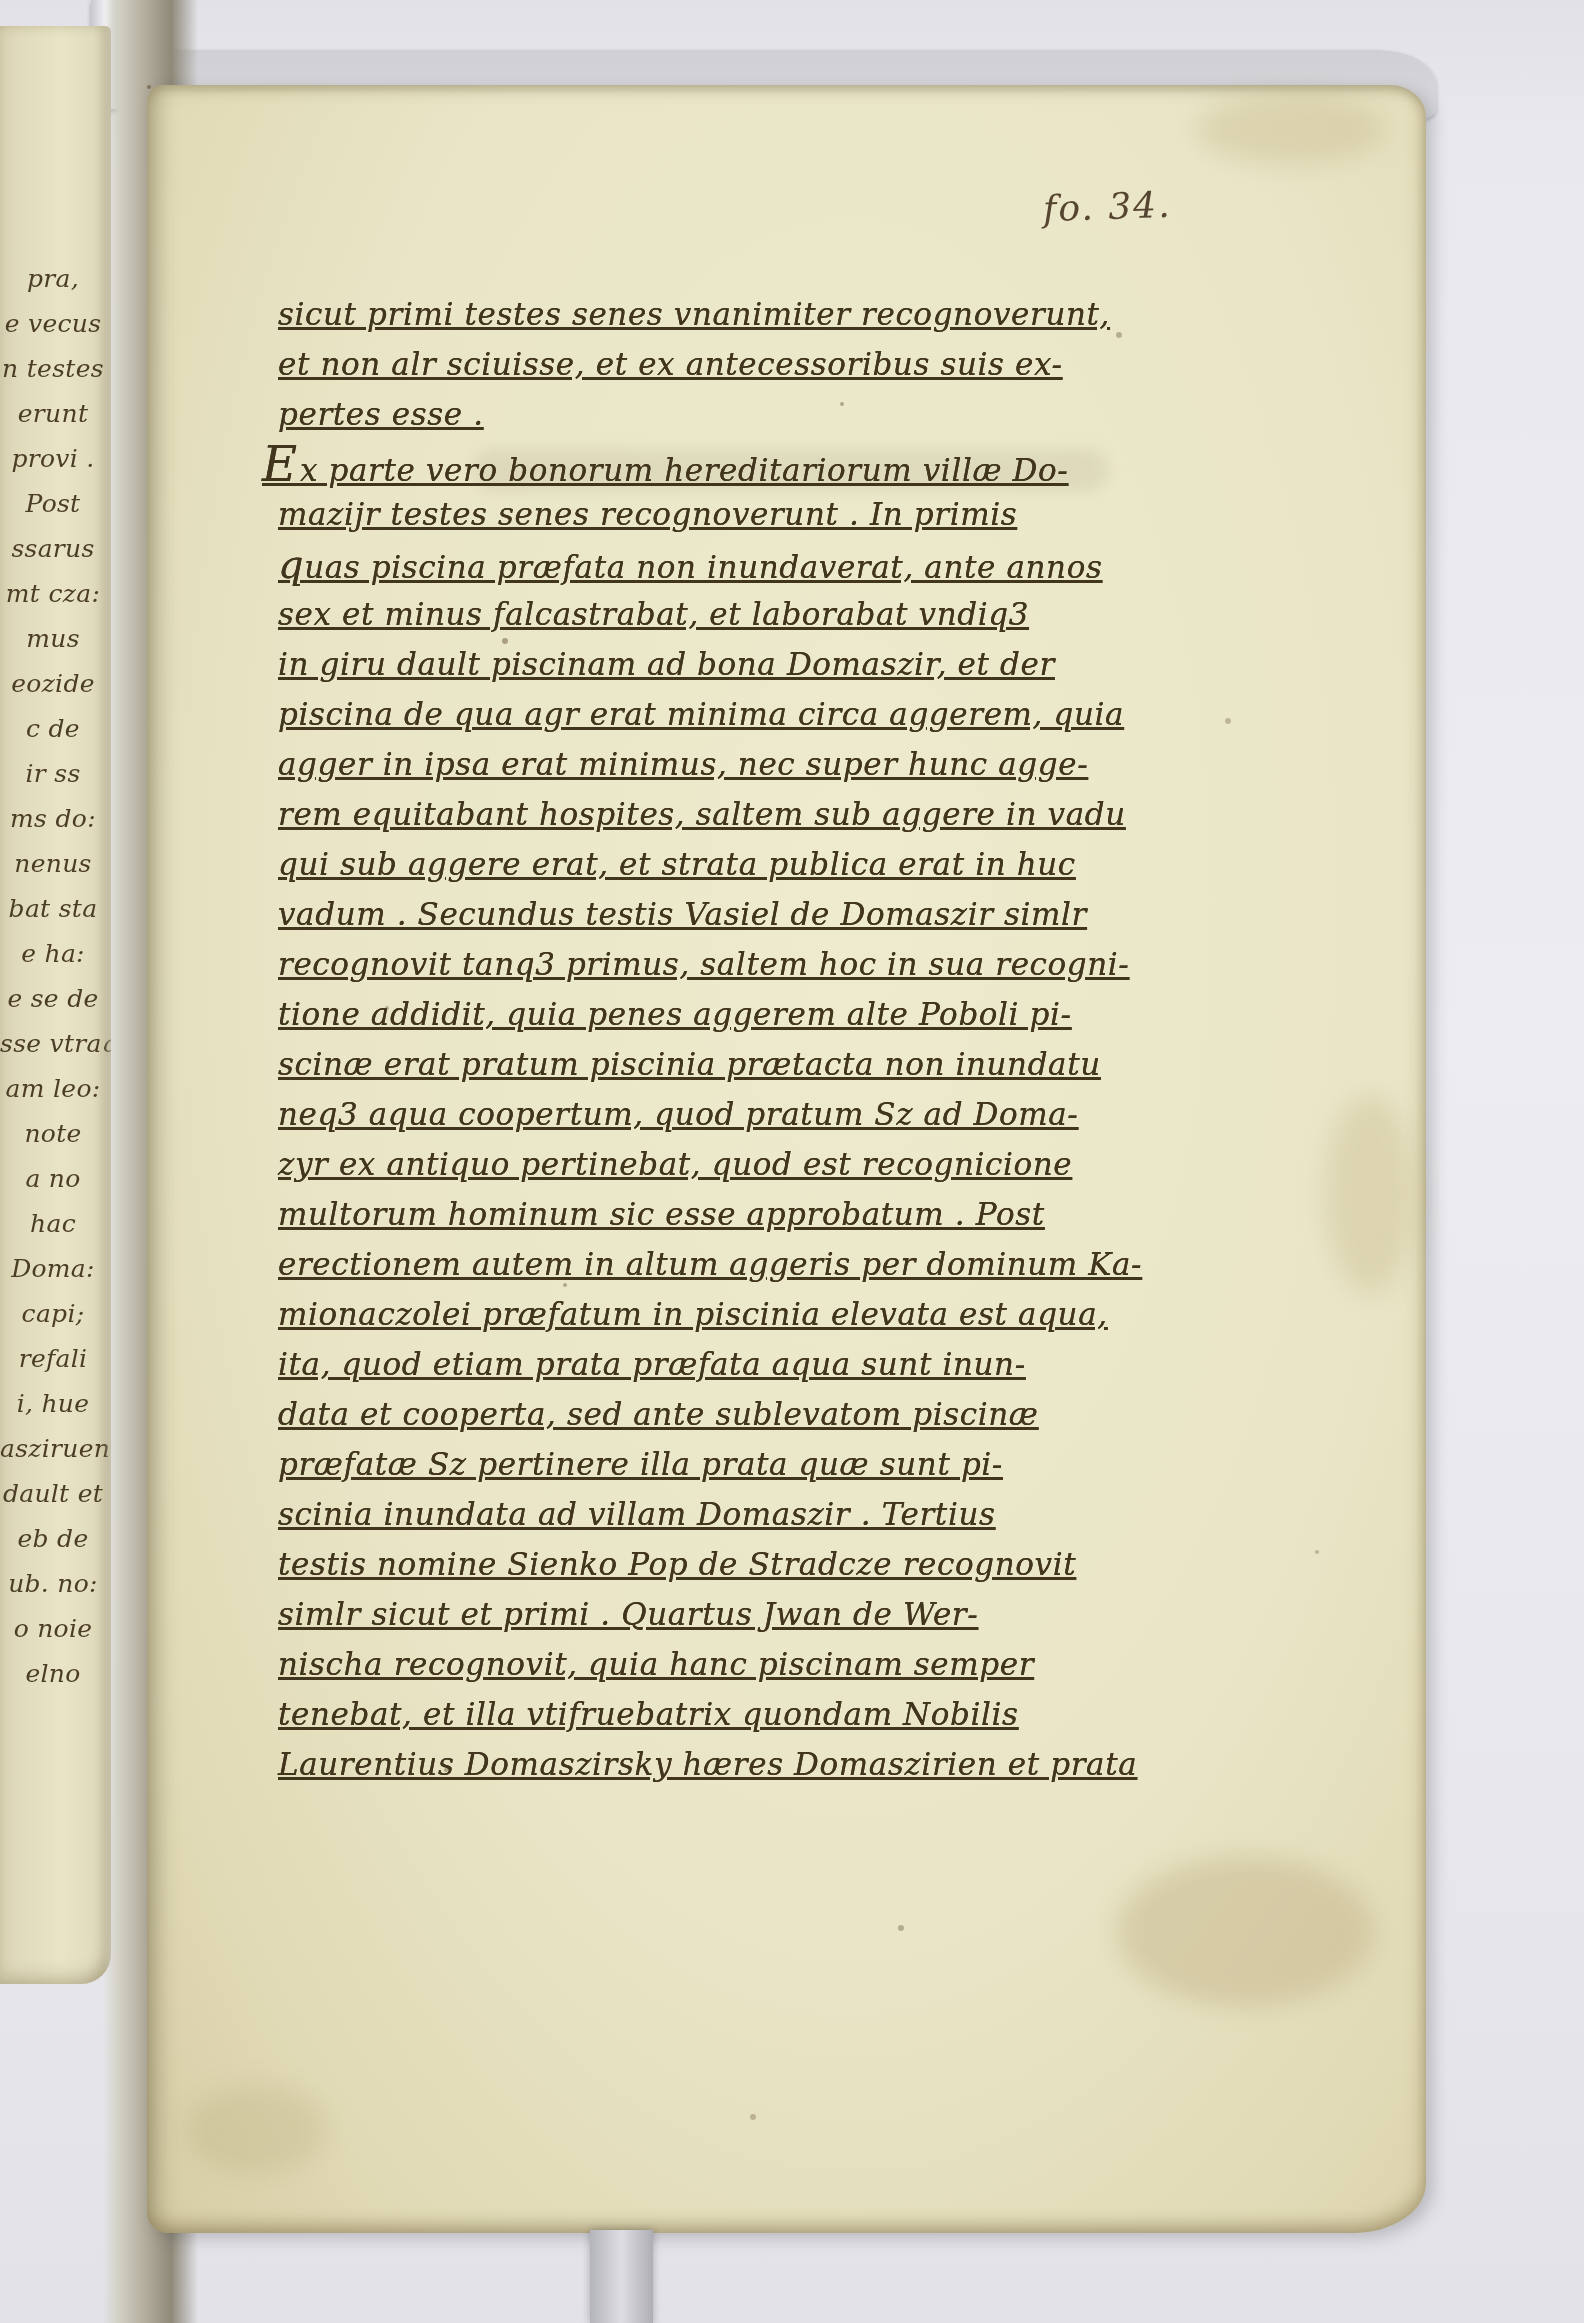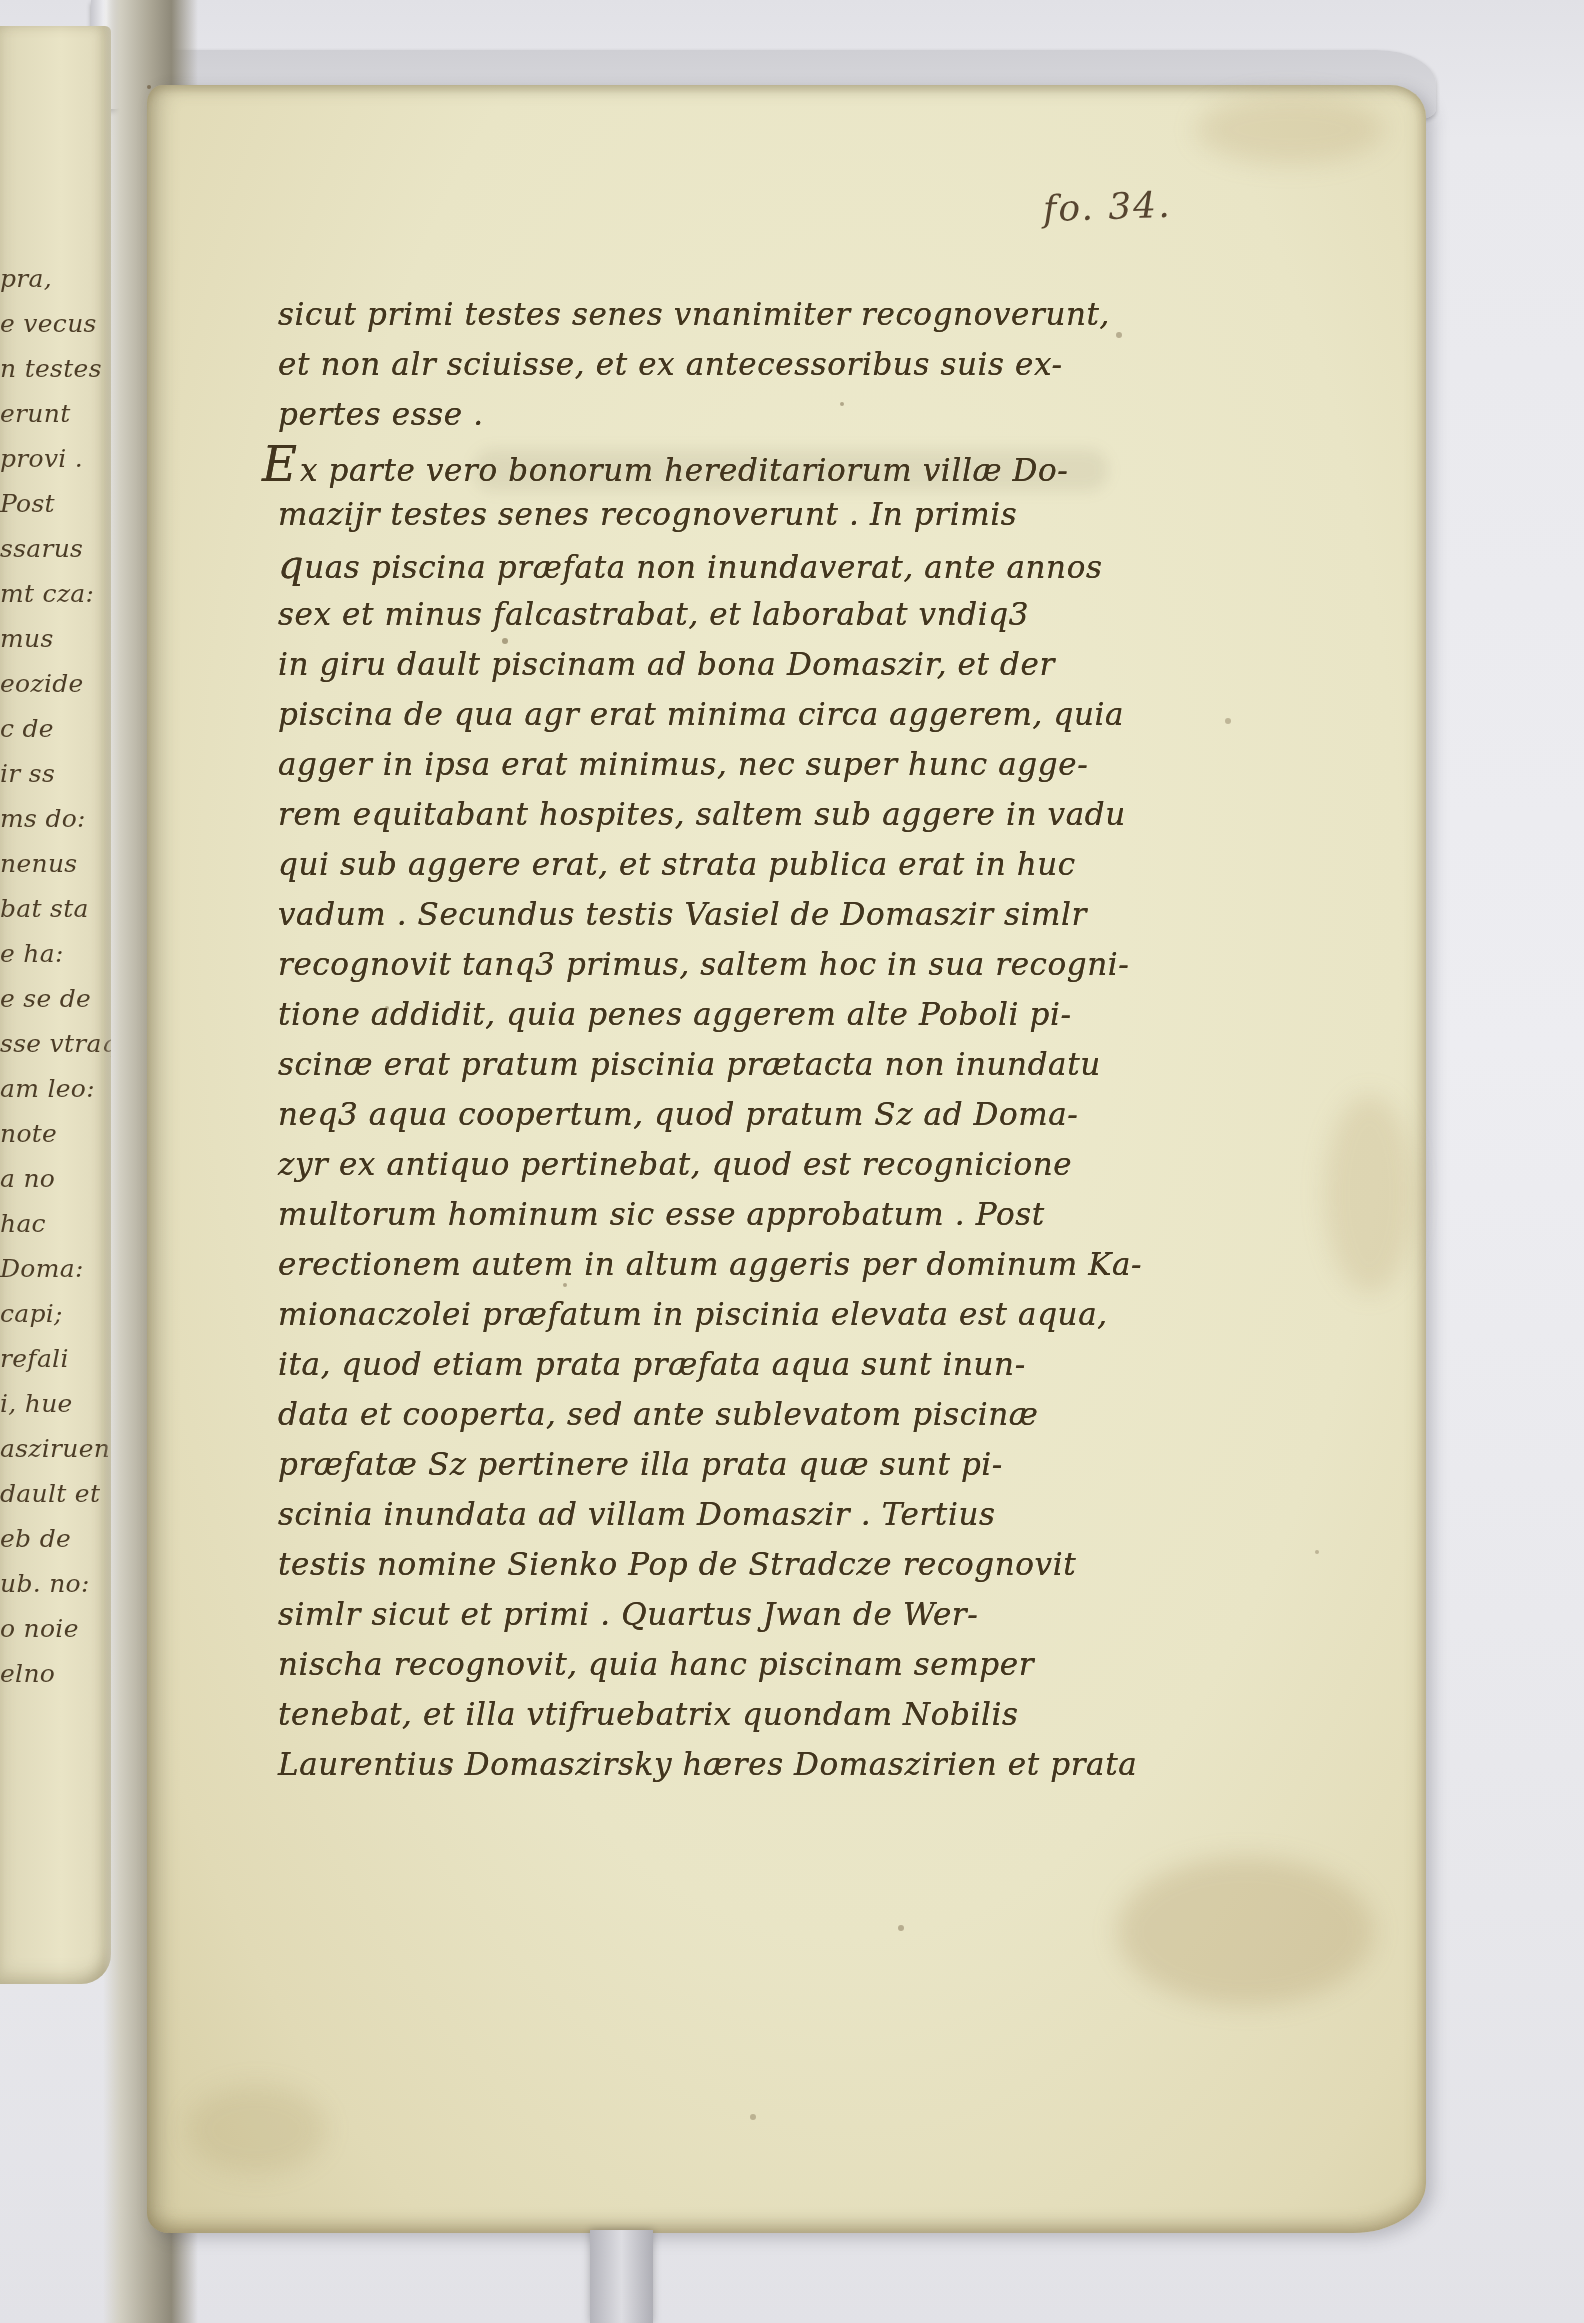--- a/index.html
+++ b/index.html
@@ -27,7 +27,7 @@
     overflow:hidden;}
   .fragments{position:absolute;right:0;top:230px;width:111px;overflow:hidden;}
   .margin-fragment{height:45px;font:italic 25px/45px "DejaVu Serif",serif;color:#4c3d27;
-    text-align:left;padding-right:5px;white-space:nowrap;letter-spacing:0.3px;}
+    text-align:center;padding-right:5px;white-space:nowrap;letter-spacing:0.3px;}
   
   .gutter{position:absolute;left:103px;top:0;width:95px;height:2324px;
     background:linear-gradient(90deg,rgba(205,201,185,0) 0%,#d2cfc2 18%,#aba695 50%,#8e8979 72%,rgba(142,137,122,0) 100%);}

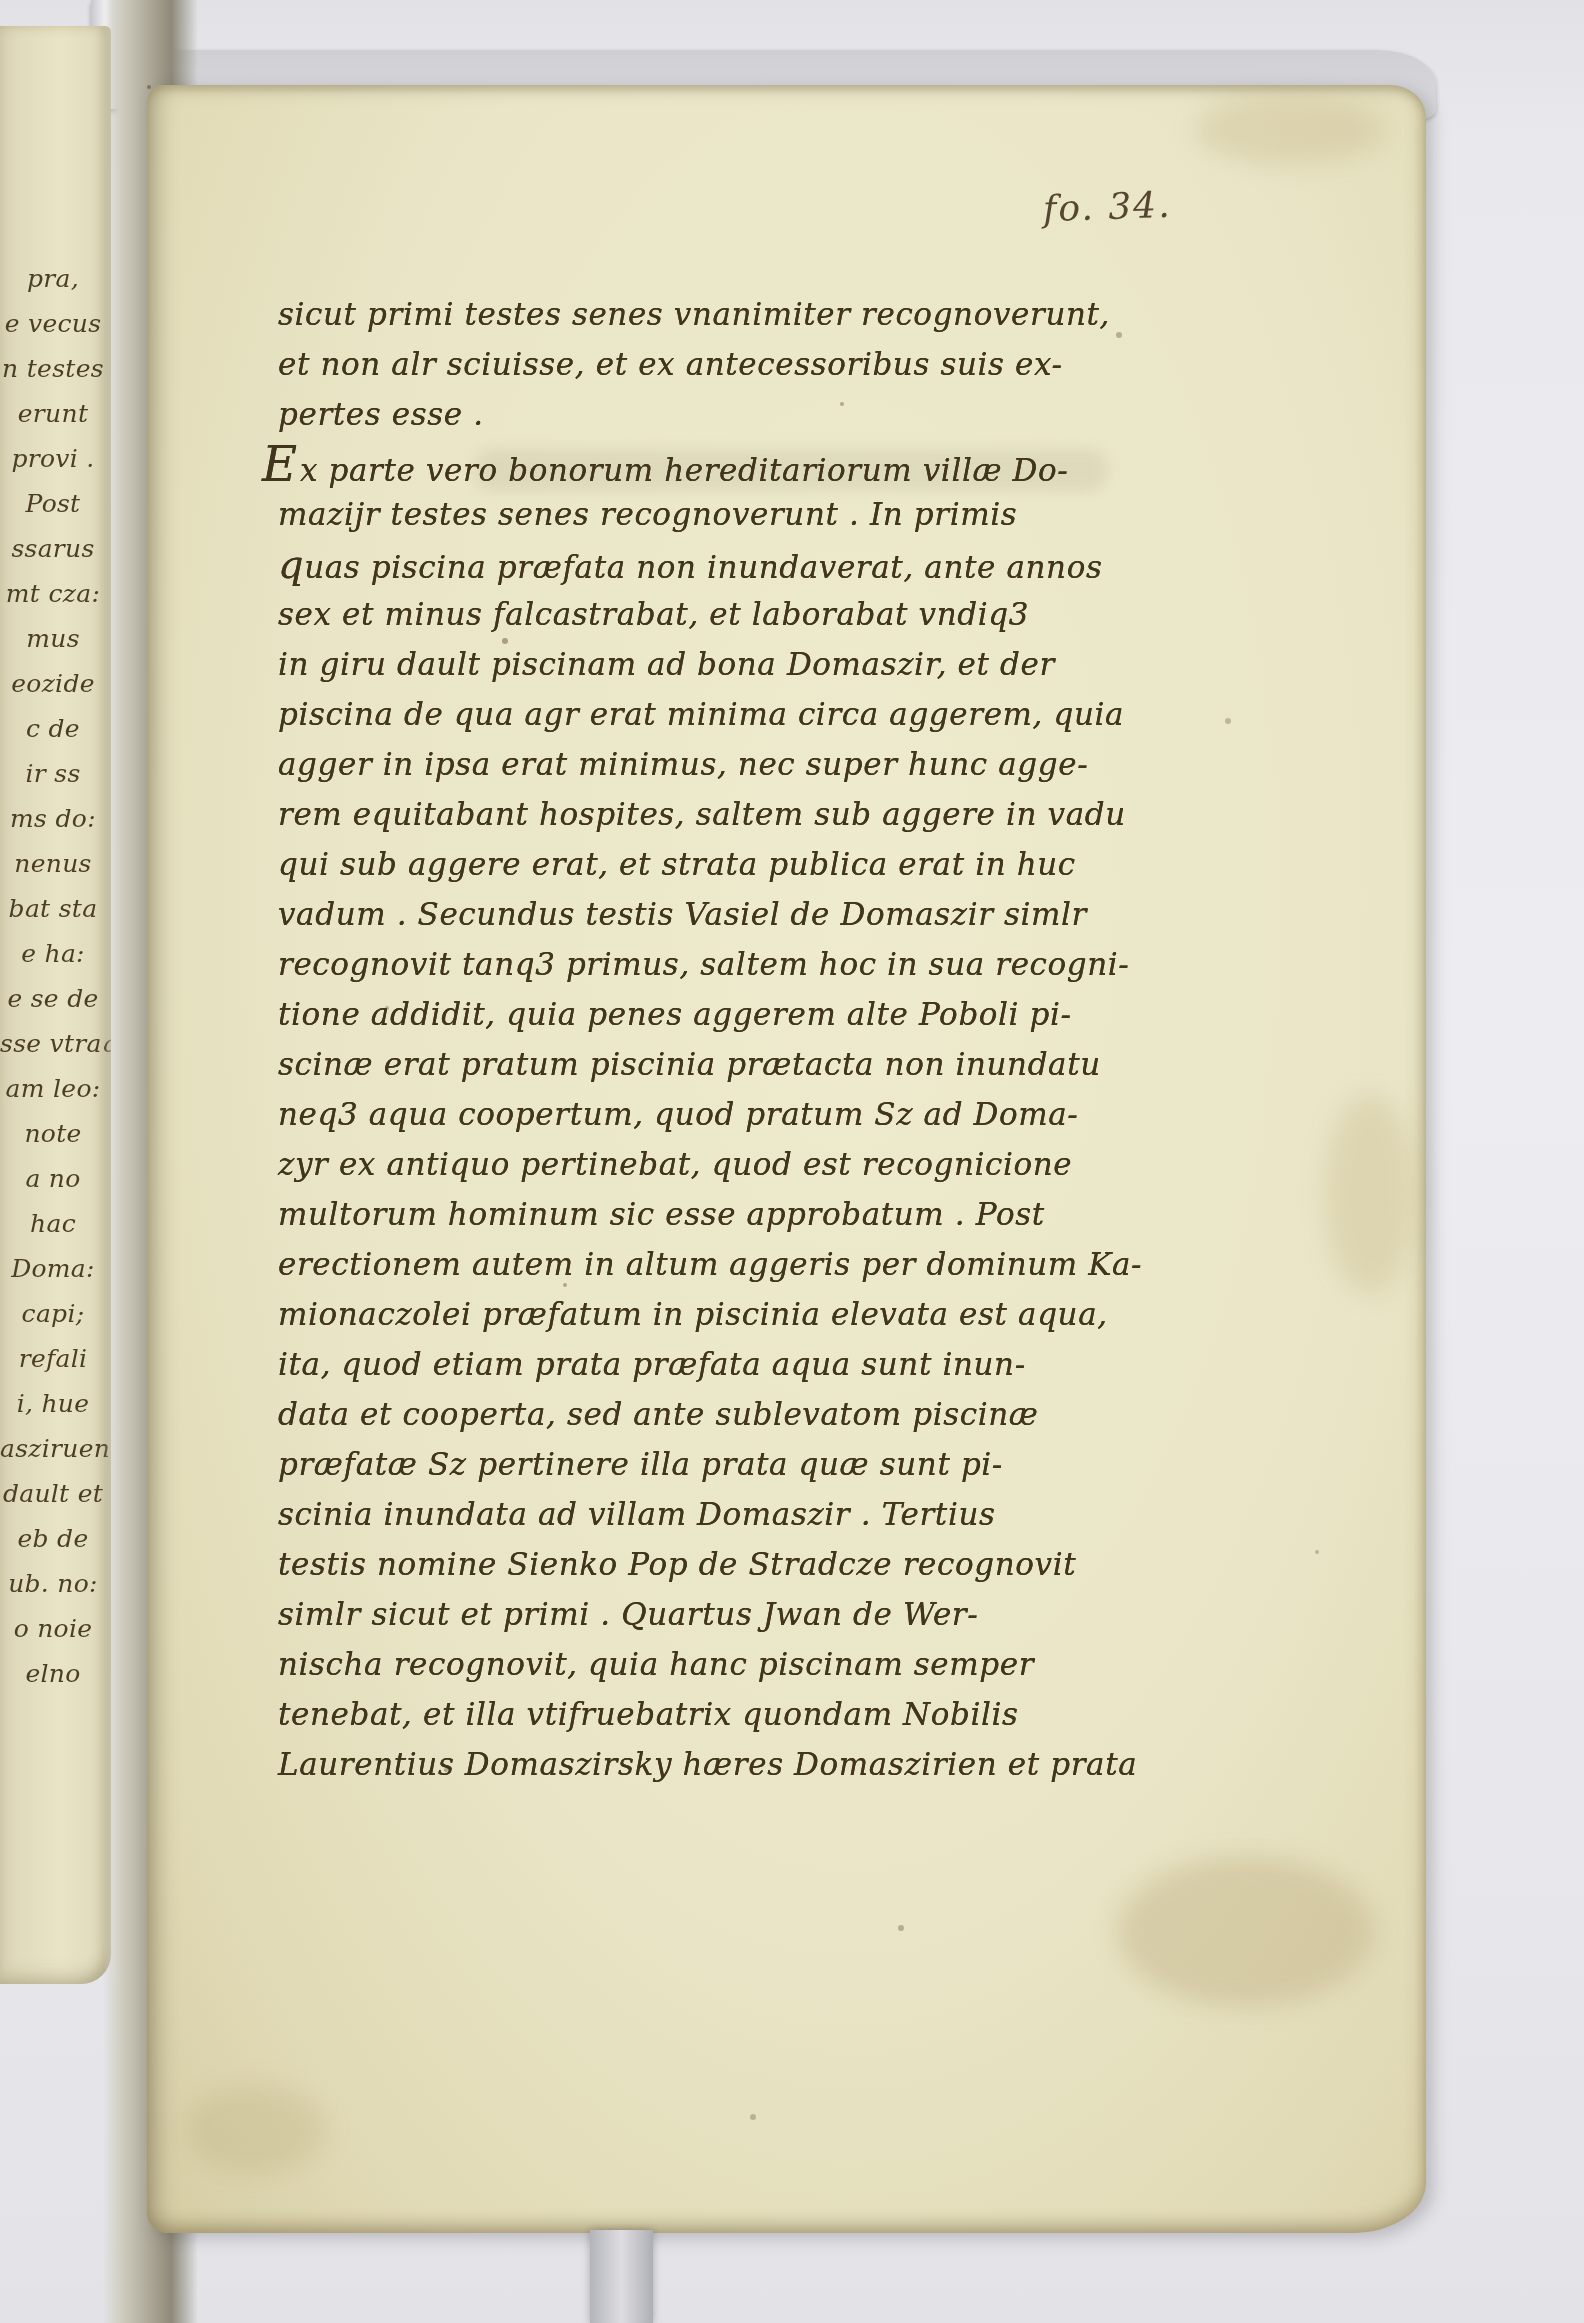--- a/index.html
+++ b/index.html
@@ -41,7 +41,7 @@
     color:#564530;transform:rotate(-2deg);letter-spacing:2px;}
   .text-block{position:absolute;left:131px;top:204px;width:911px;}
   .manuscript-line{height:50px;font:italic 31px/50px "DejaVu Serif",serif;color:#42351e;
-    letter-spacing:0.6px;white-space:nowrap;text-shadow:0 0 0.4px #42351e;}
+    letter-spacing:0.6px;white-space:nowrap;text-shadow:0 0 0.4px #42351e;text-decoration:underline;}
   .manuscript-line:nth-child(4){margin-left:-16px;}
   .manuscript-line:nth-child(4)::first-letter{font-size:48px;letter-spacing:3px;}
   .manuscript-line:nth-child(6)::first-letter{font-size:40px;}

